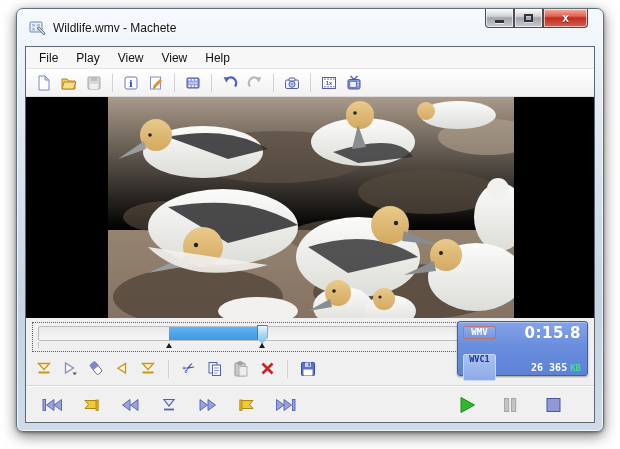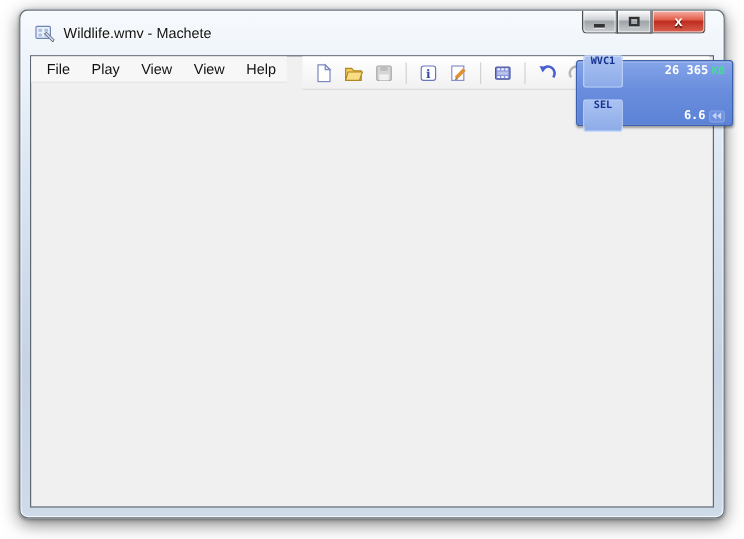--- a/index.html
+++ b/index.html
@@ -25,7 +25,7 @@
   .glyph-cls { color:#fff; font-size:12px; font-weight:bold; text-shadow:0 1px 1px rgba(0,0,0,.6); }
 
   .client { position:absolute; left:8px; right:8px; top:37px; bottom:8px; border:1px solid #5c6772; background:#f0f0f0;
-    display:flex; flex-direction:row;gap:13px; }
+    display:flex; flex-direction:column; }
 
   
   .menubar { height:22px; background:#f7f7f7; border-bottom:1px solid #e4e4e4; display:flex; align-items:center; padding-left:4px; }

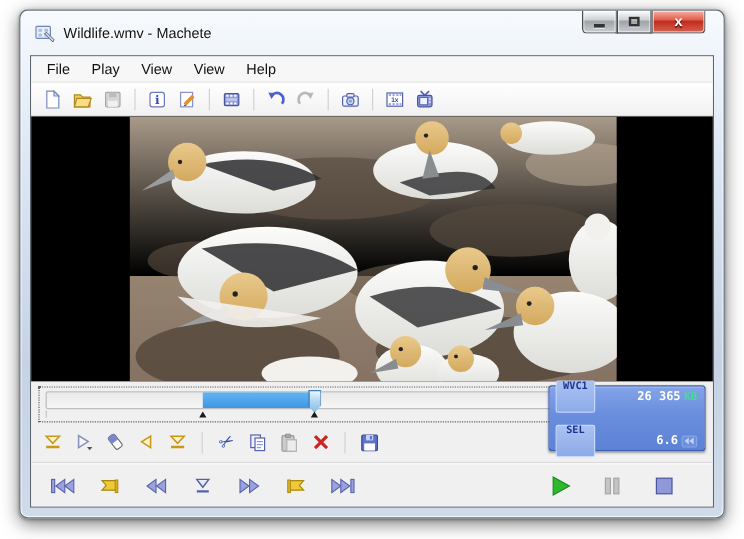--- a/index.html
+++ b/index.html
@@ -326,6 +326,10 @@
       </div>
 
       <div class="info-panel">
+        <div class="ip-row first">
+          <span class="chip fmt">WMV</span>
+          <span class="ip-time">0:15.8</span>
+        </div>
         <div class="ip-row">
           <span class="chip">WVC1</span>
           <span class="ip-right">

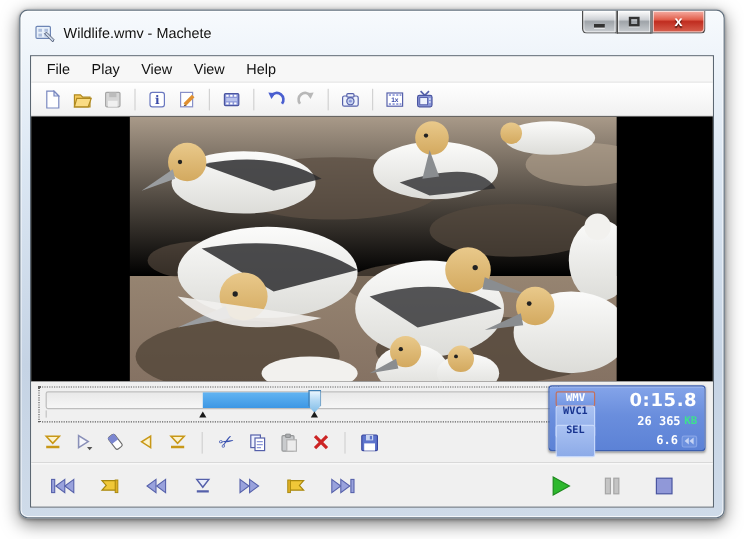--- a/index.html
+++ b/index.html
@@ -337,18 +337,6 @@
             <span class="ip-unit">KB</span>
           </span>
         </div>
-        <div class="ip-row">
-          <span class="chip">SEL</span>
-          <span class="ip-right">
-            <span class="ip-val">6.6</span>
-            <span class="badge loop">
-              <svg width="9" height="7" viewBox="0 0 9 7">
-                  <polygon points="4,0.5 0.5,3.5 4,6.5" fill="#d8e2fa"></polygon>
-                  <polygon points="8,0.5 4.5,3.5 8,6.5" fill="#d8e2fa"></polygon>
-                </svg>
-            </span>
-          </span>
-        </div>
       </div>
 
       <div class="edit-toolbar">

